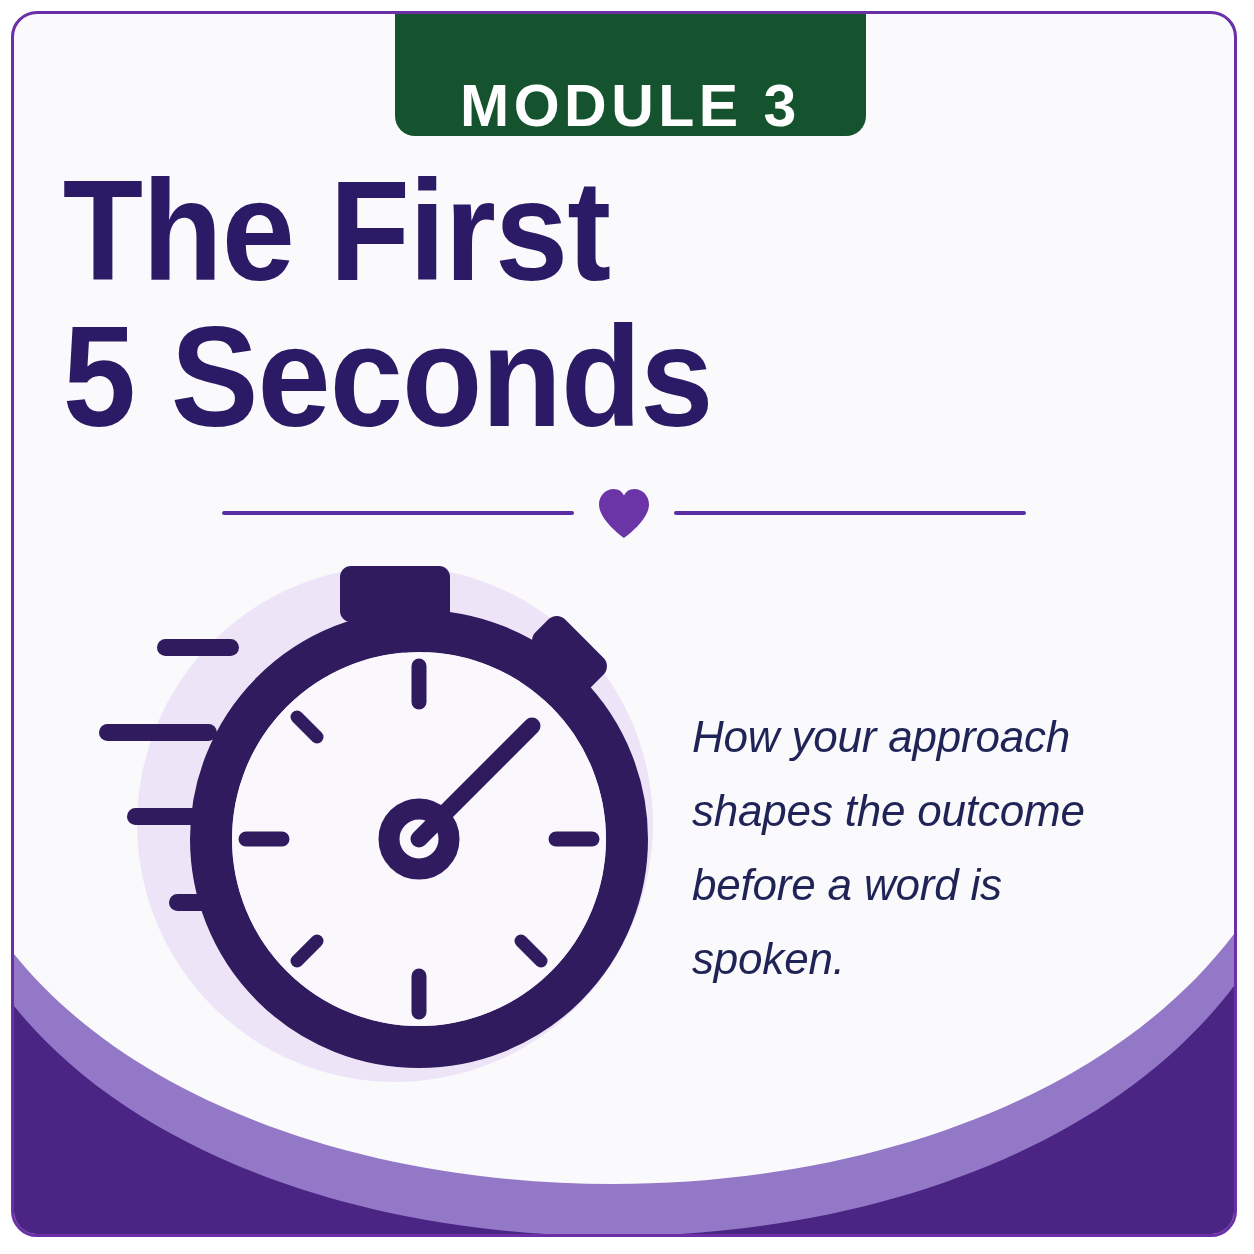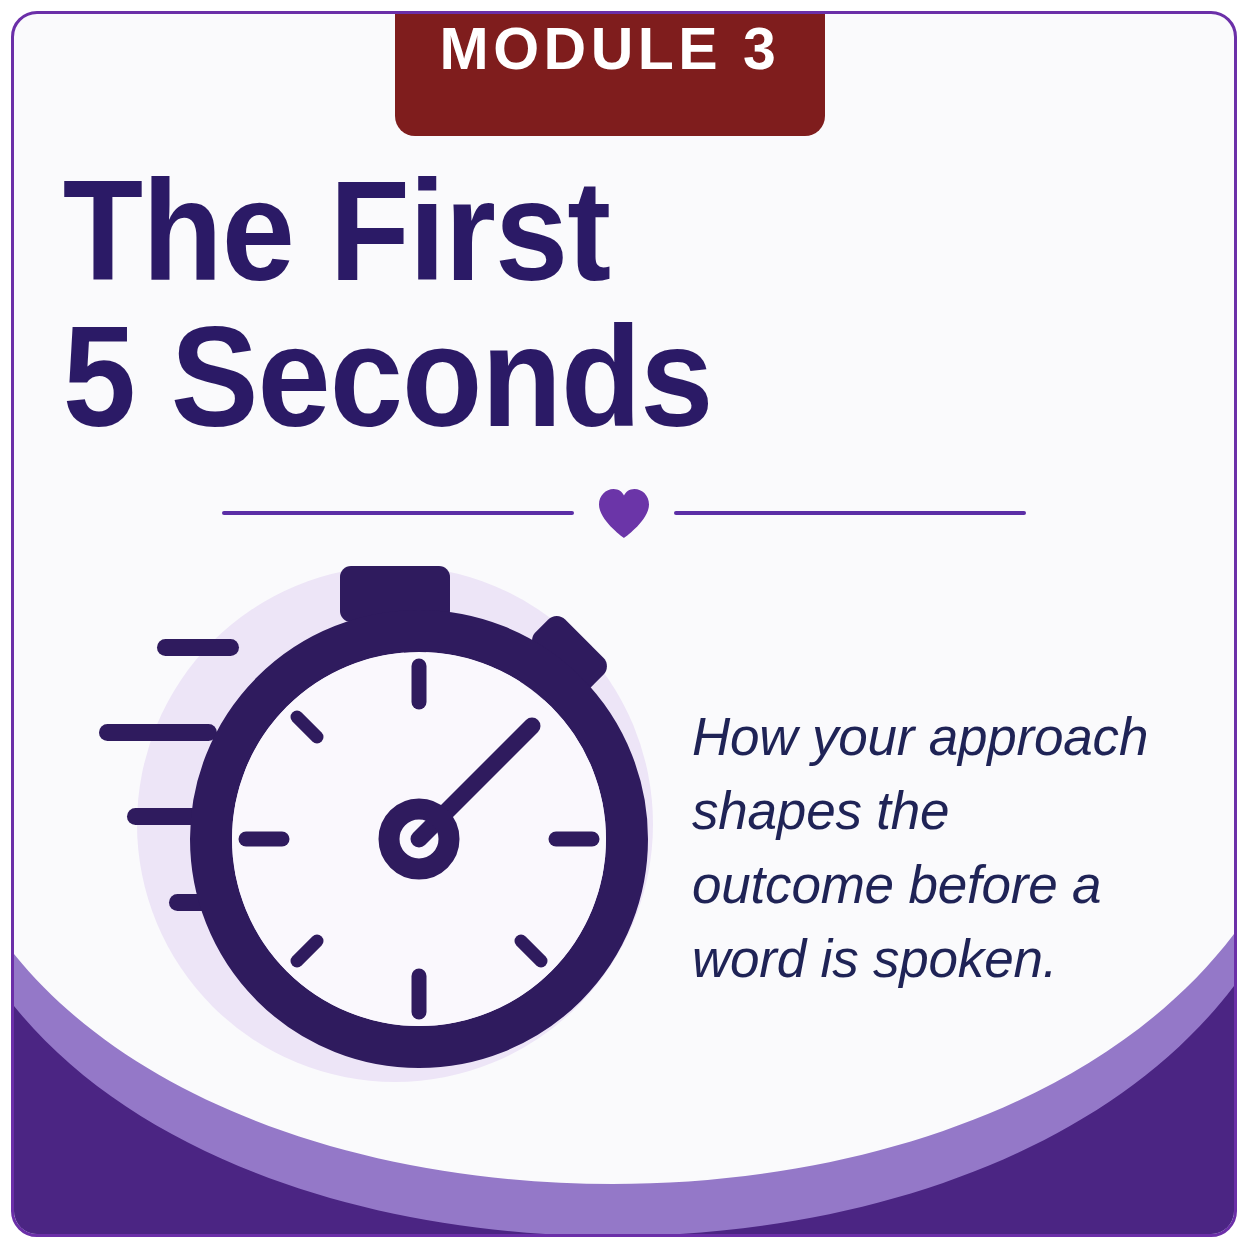--- a/index.html
+++ b/index.html
@@ -34,13 +34,13 @@
     position: absolute;
     left: 381px;
     top: -4px;
-    width: 430px;
+    width: 471px;
     height: 126px;
-    background: #7f1d1d;
+    background: #14532d;
     border-bottom-left-radius: 20px;
     border-bottom-right-radius: 20px;
     display: flex;
-    align-items: flex-start;
+    align-items: flex-end;
     justify-content: center;
     z-index: 6;
   }

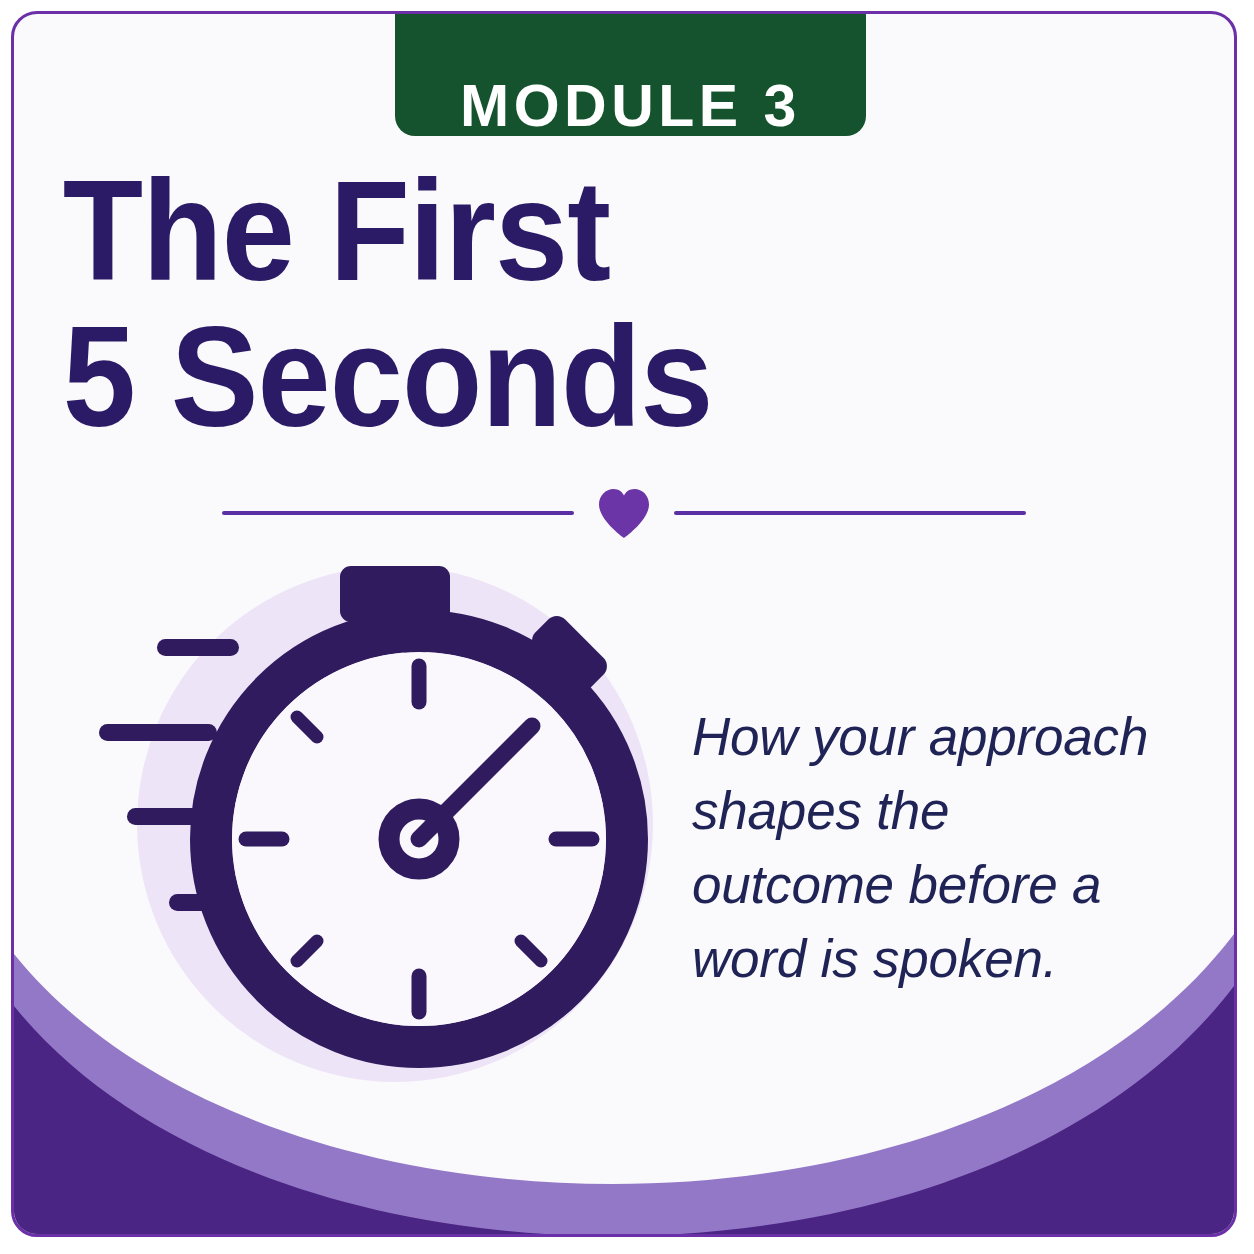--- a/index.html
+++ b/index.html
@@ -122,7 +122,7 @@
     color: #1F2356;
     font-family: "Liberation Sans Narrow", "Liberation Sans", sans-serif;
     font-style: italic;
-    font-size: 53px;
+    font-size: 44px;
     line-height: 74px;
     letter-spacing: -0.2px;
     z-index: 4;

